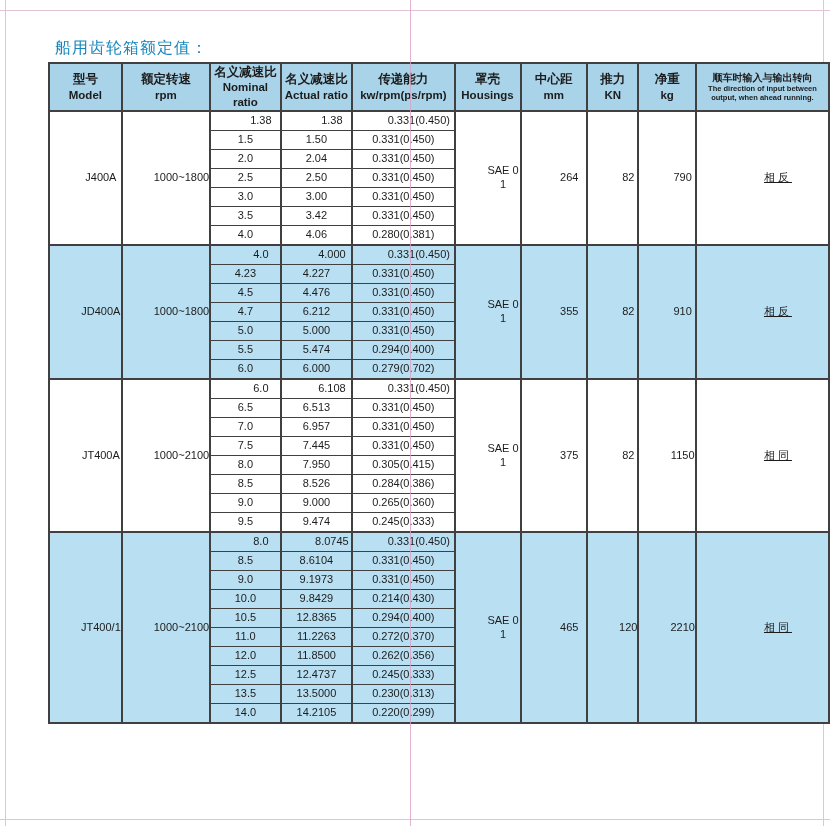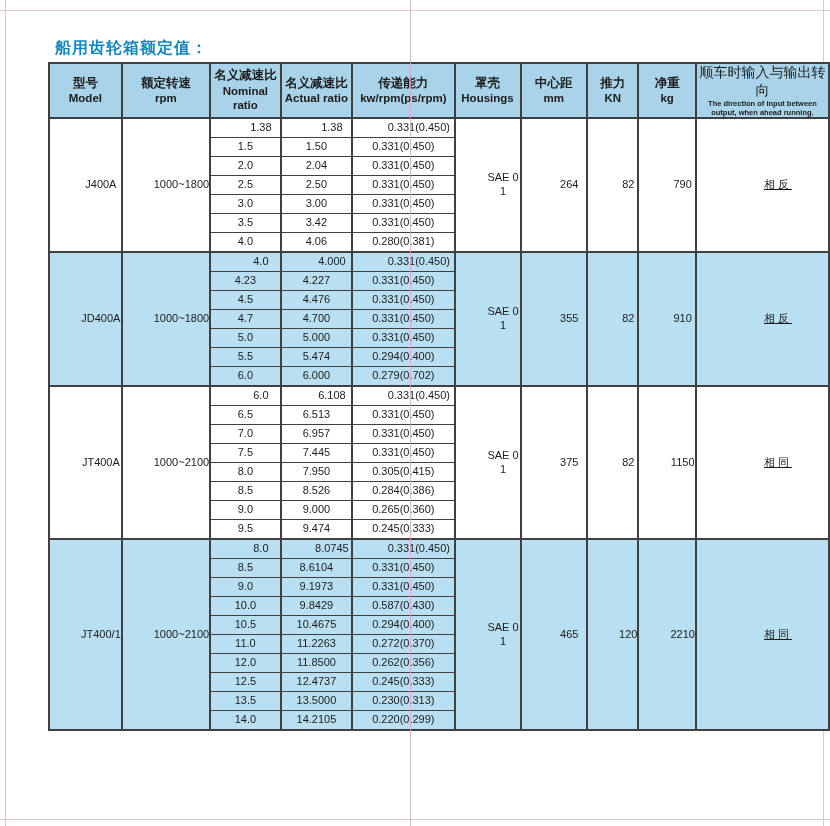--- a/index.html
+++ b/index.html
@@ -18,7 +18,7 @@
   }
   .title {
     position:absolute; left:55px; top:38px;
-    font-size:16px; font-weight:bold; letter-spacing:1px; color:#1886bc;
+    font-size:16px; font-weight:normal; letter-spacing:1px; color:#1886bc;
   }
   table.spec {
     position:absolute; left:48px; top:62px;

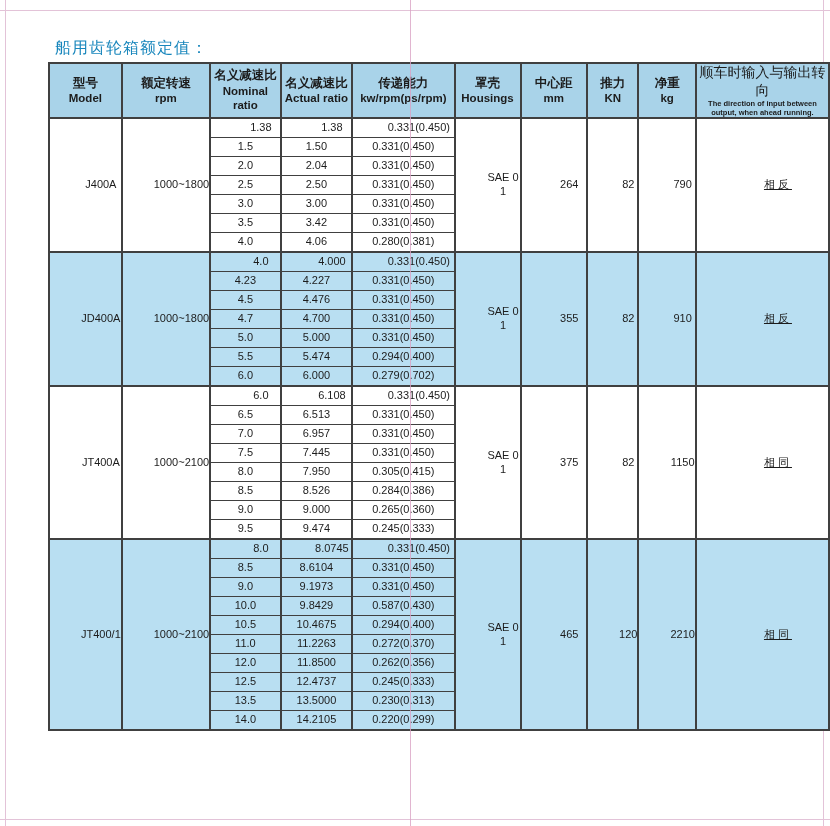--- a/index.html
+++ b/index.html
@@ -34,7 +34,7 @@
   table.spec thead th { background:#a9d3e9; height:46px; border-bottom:2px solid #404040; }
   .h-zh { font-size:12.5px; }
   .h-en { font-size:11.5px; }
-  th.dir .h-zh { font-size:14px; font-weight:normal; }
+  th.dir .h-zh { font-size:10px; font-weight:bold; }
   th.dir .h-en { font-size:7.5px; font-weight:bold; line-height:1.2; }
   table.spec tbody td { height:18px; background:#ffffff; }
   table.spec tbody tr.hl td { background:#b9dff2; }

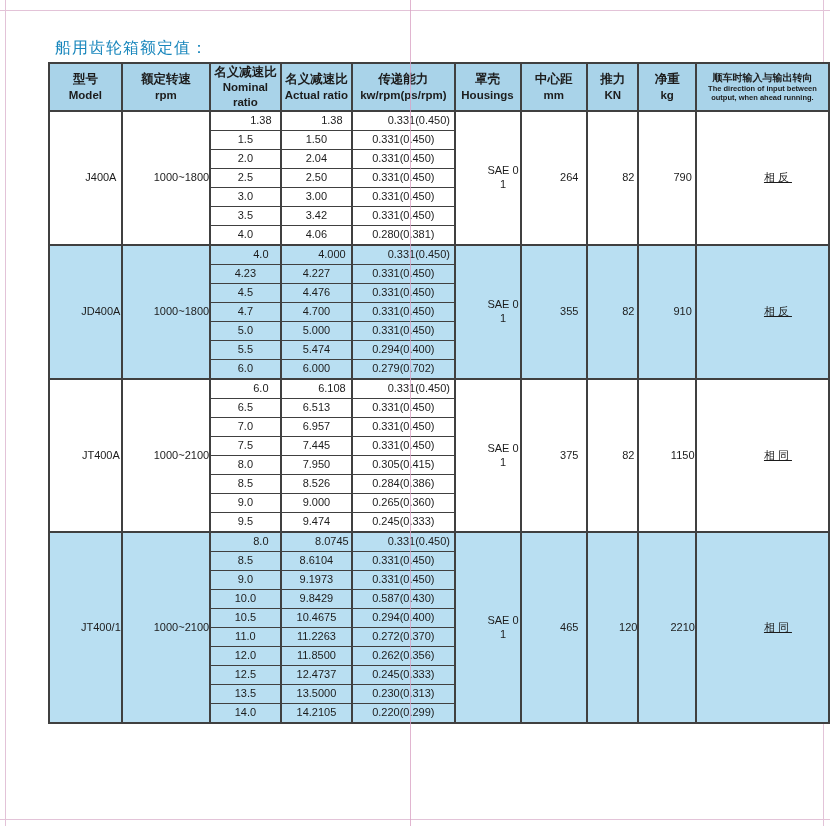--- a/index.html
+++ b/index.html
@@ -176,7 +176,7 @@
         </tr>
         <tr class="hl">
           <td>4.7</td>
-          <td>4.700</td>
+          <td>6.212</td>
           <td>0.331(0.450)</td>
         </tr>
         <tr class="hl">

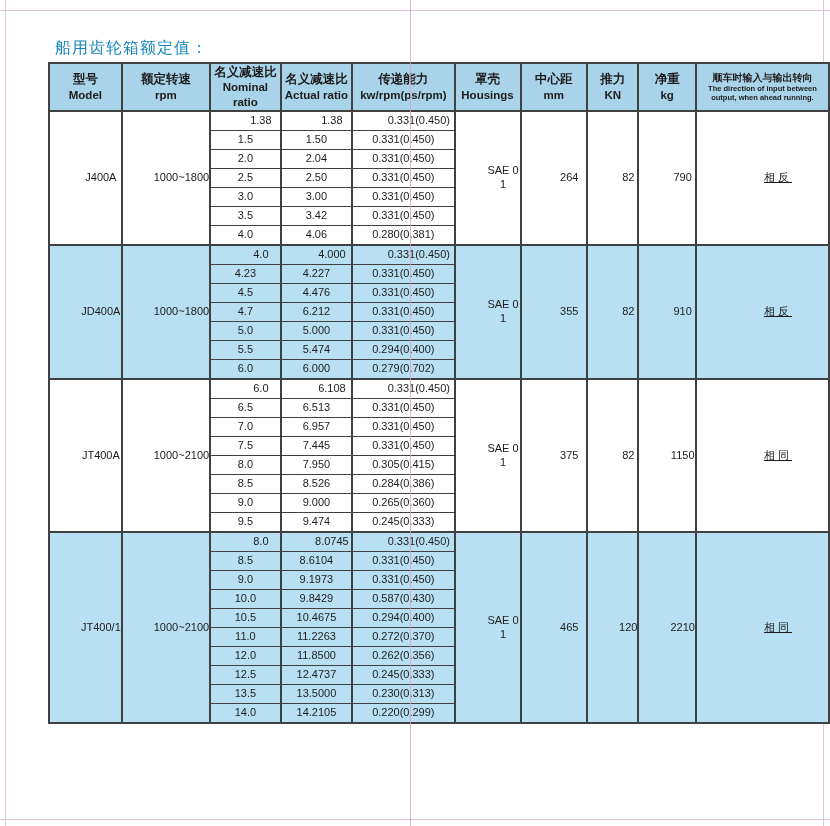--- a/index.html
+++ b/index.html
@@ -266,7 +266,7 @@
         <tr class="hl">
           <td>10.0</td>
           <td>9.8429</td>
-          <td>0.587(0.430)</td>
+          <td>0.214(0.430)</td>
         </tr>
         <tr class="hl">
           <td>10.5</td>

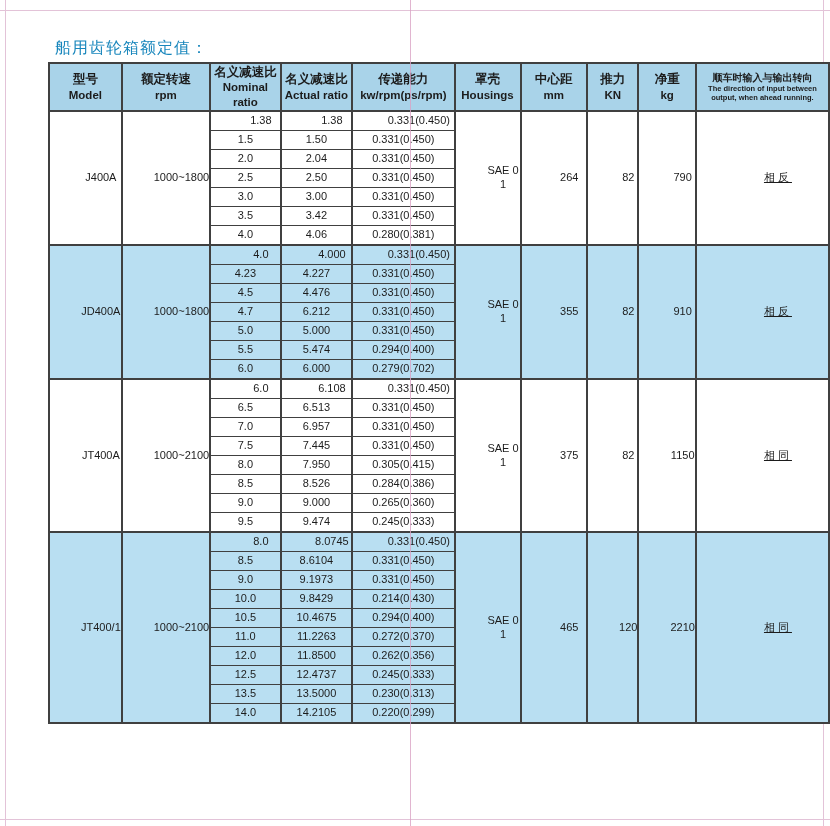--- a/index.html
+++ b/index.html
@@ -270,7 +270,7 @@
         </tr>
         <tr class="hl">
           <td>10.5</td>
-          <td>10.4675</td>
+          <td>12.8365</td>
           <td>0.294(0.400)</td>
         </tr>
         <tr class="hl">

